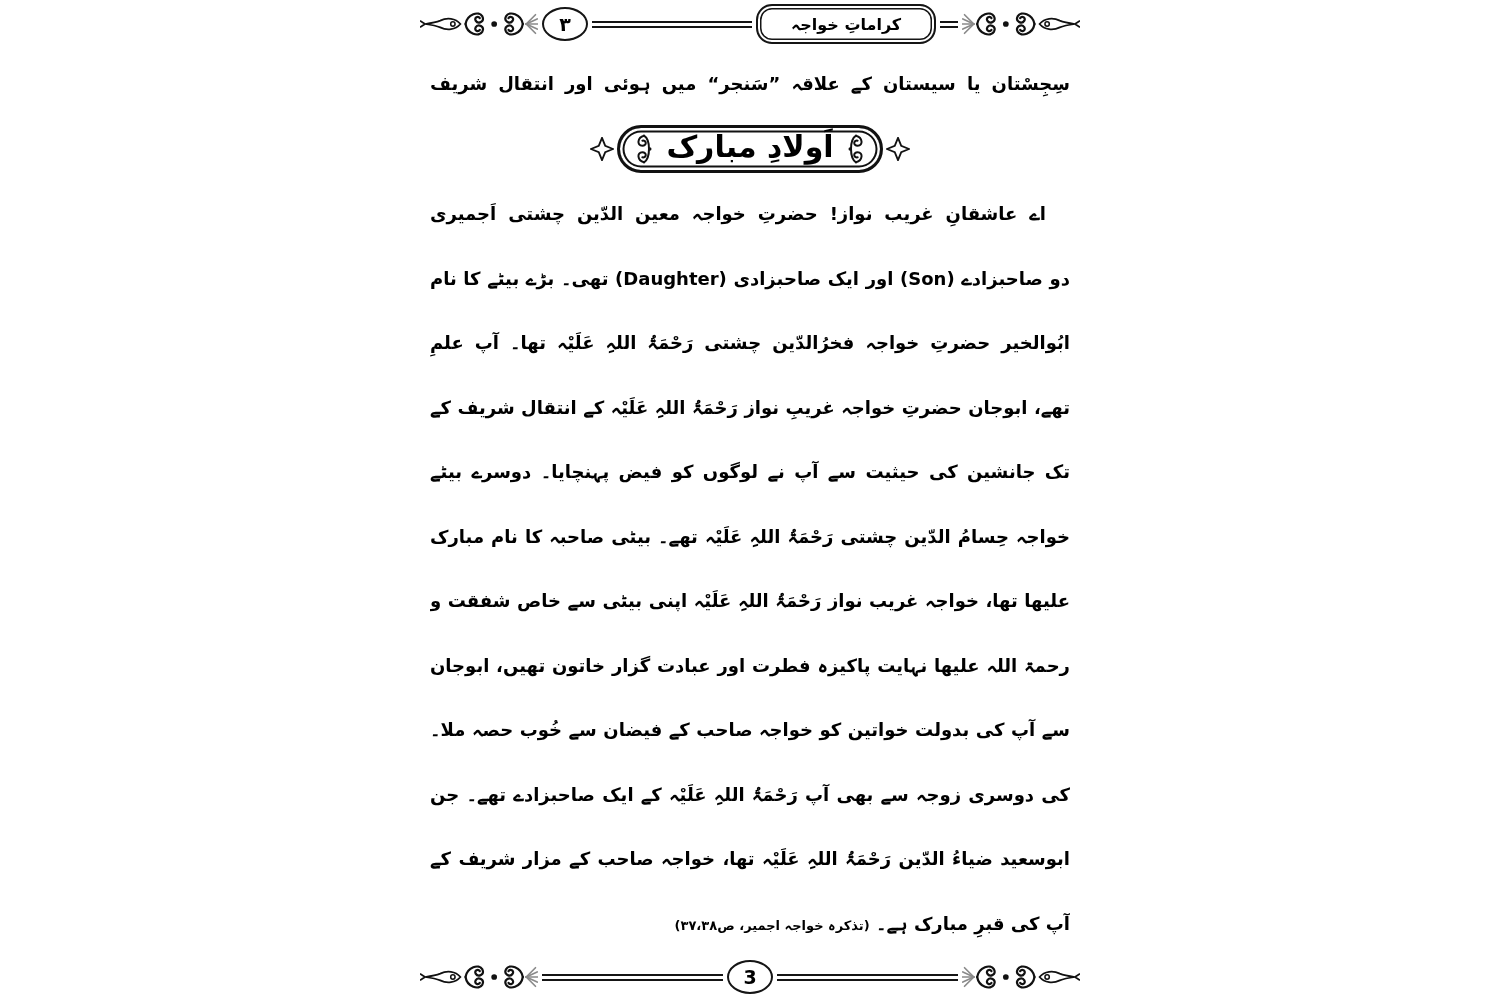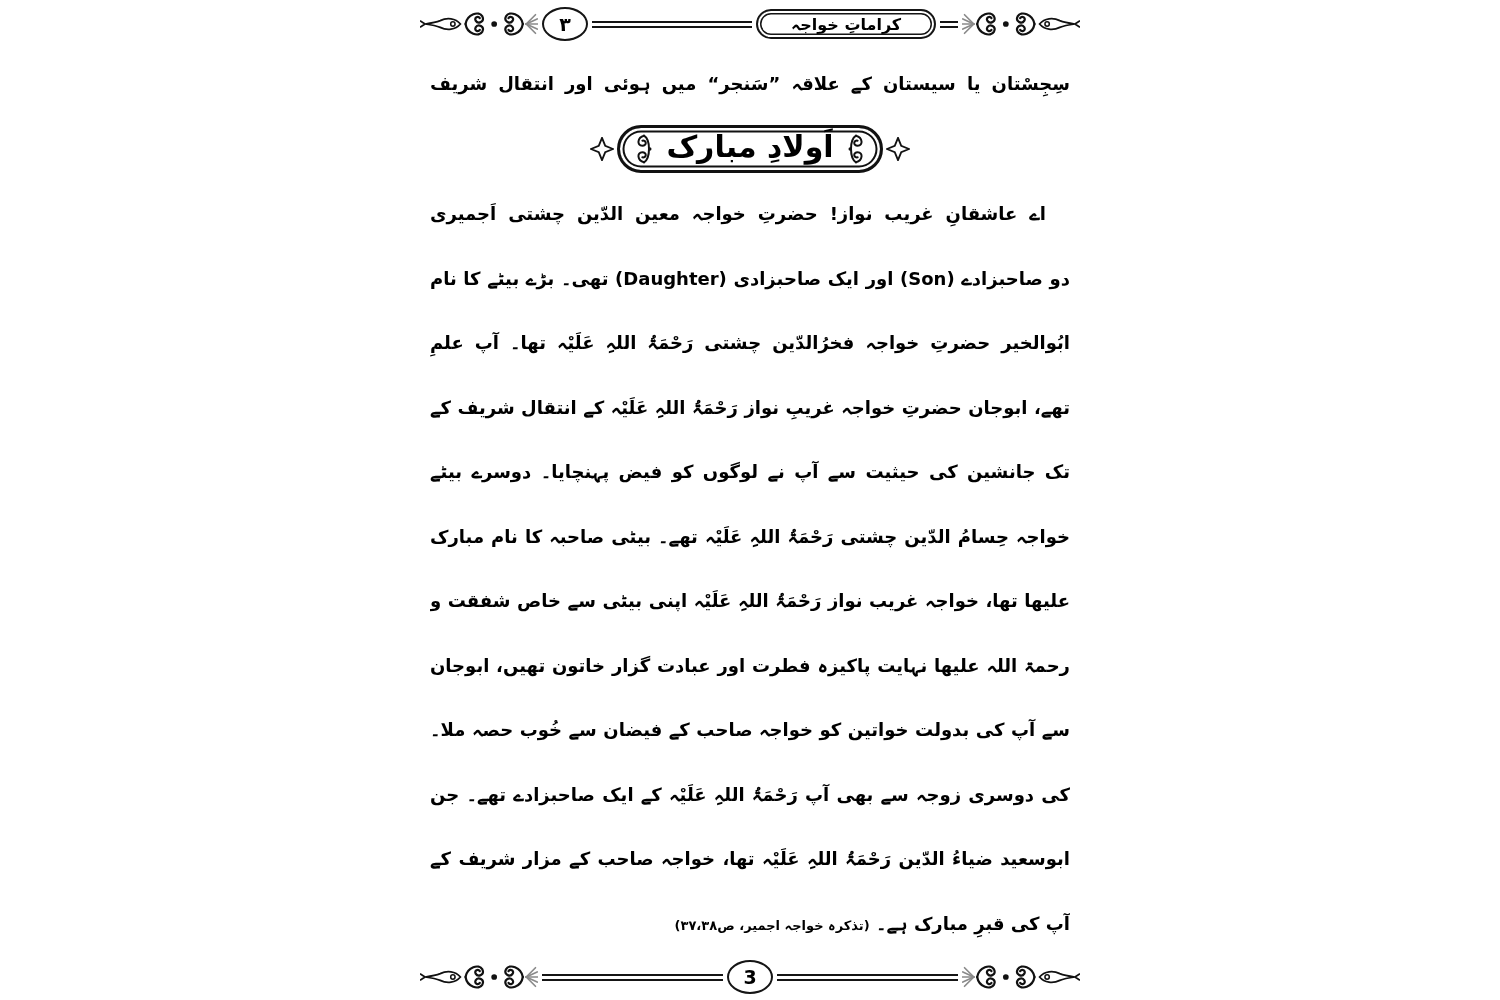--- a/index.html
+++ b/index.html
@@ -15,7 +15,7 @@
   .dline.stub{flex:0 0 14px;}
   .oval-num{flex:0 0 auto;border:2px solid #151515;border-radius:50%;min-width:42px;height:30px;
     display:flex;align-items:center;justify-content:center;font-weight:bold;font-size:19px;background:#fff;}
-  .cartouche{flex:0 0 auto;border:2.5px solid #151515;border-radius:16px;height:30px;min-width:180px;
+  .cartouche{flex:0 0 auto;border:2.5px solid #151515;border-radius:16px;height:40px;min-width:180px;
     box-sizing:border-box;display:flex;align-items:center;justify-content:center;padding:0 16px;
     box-shadow:inset 0 0 0 2px #fff, inset 0 0 0 3.5px #151515;background:#fff;
     font-weight:bold;font-size:16px;direction:rtl;}

